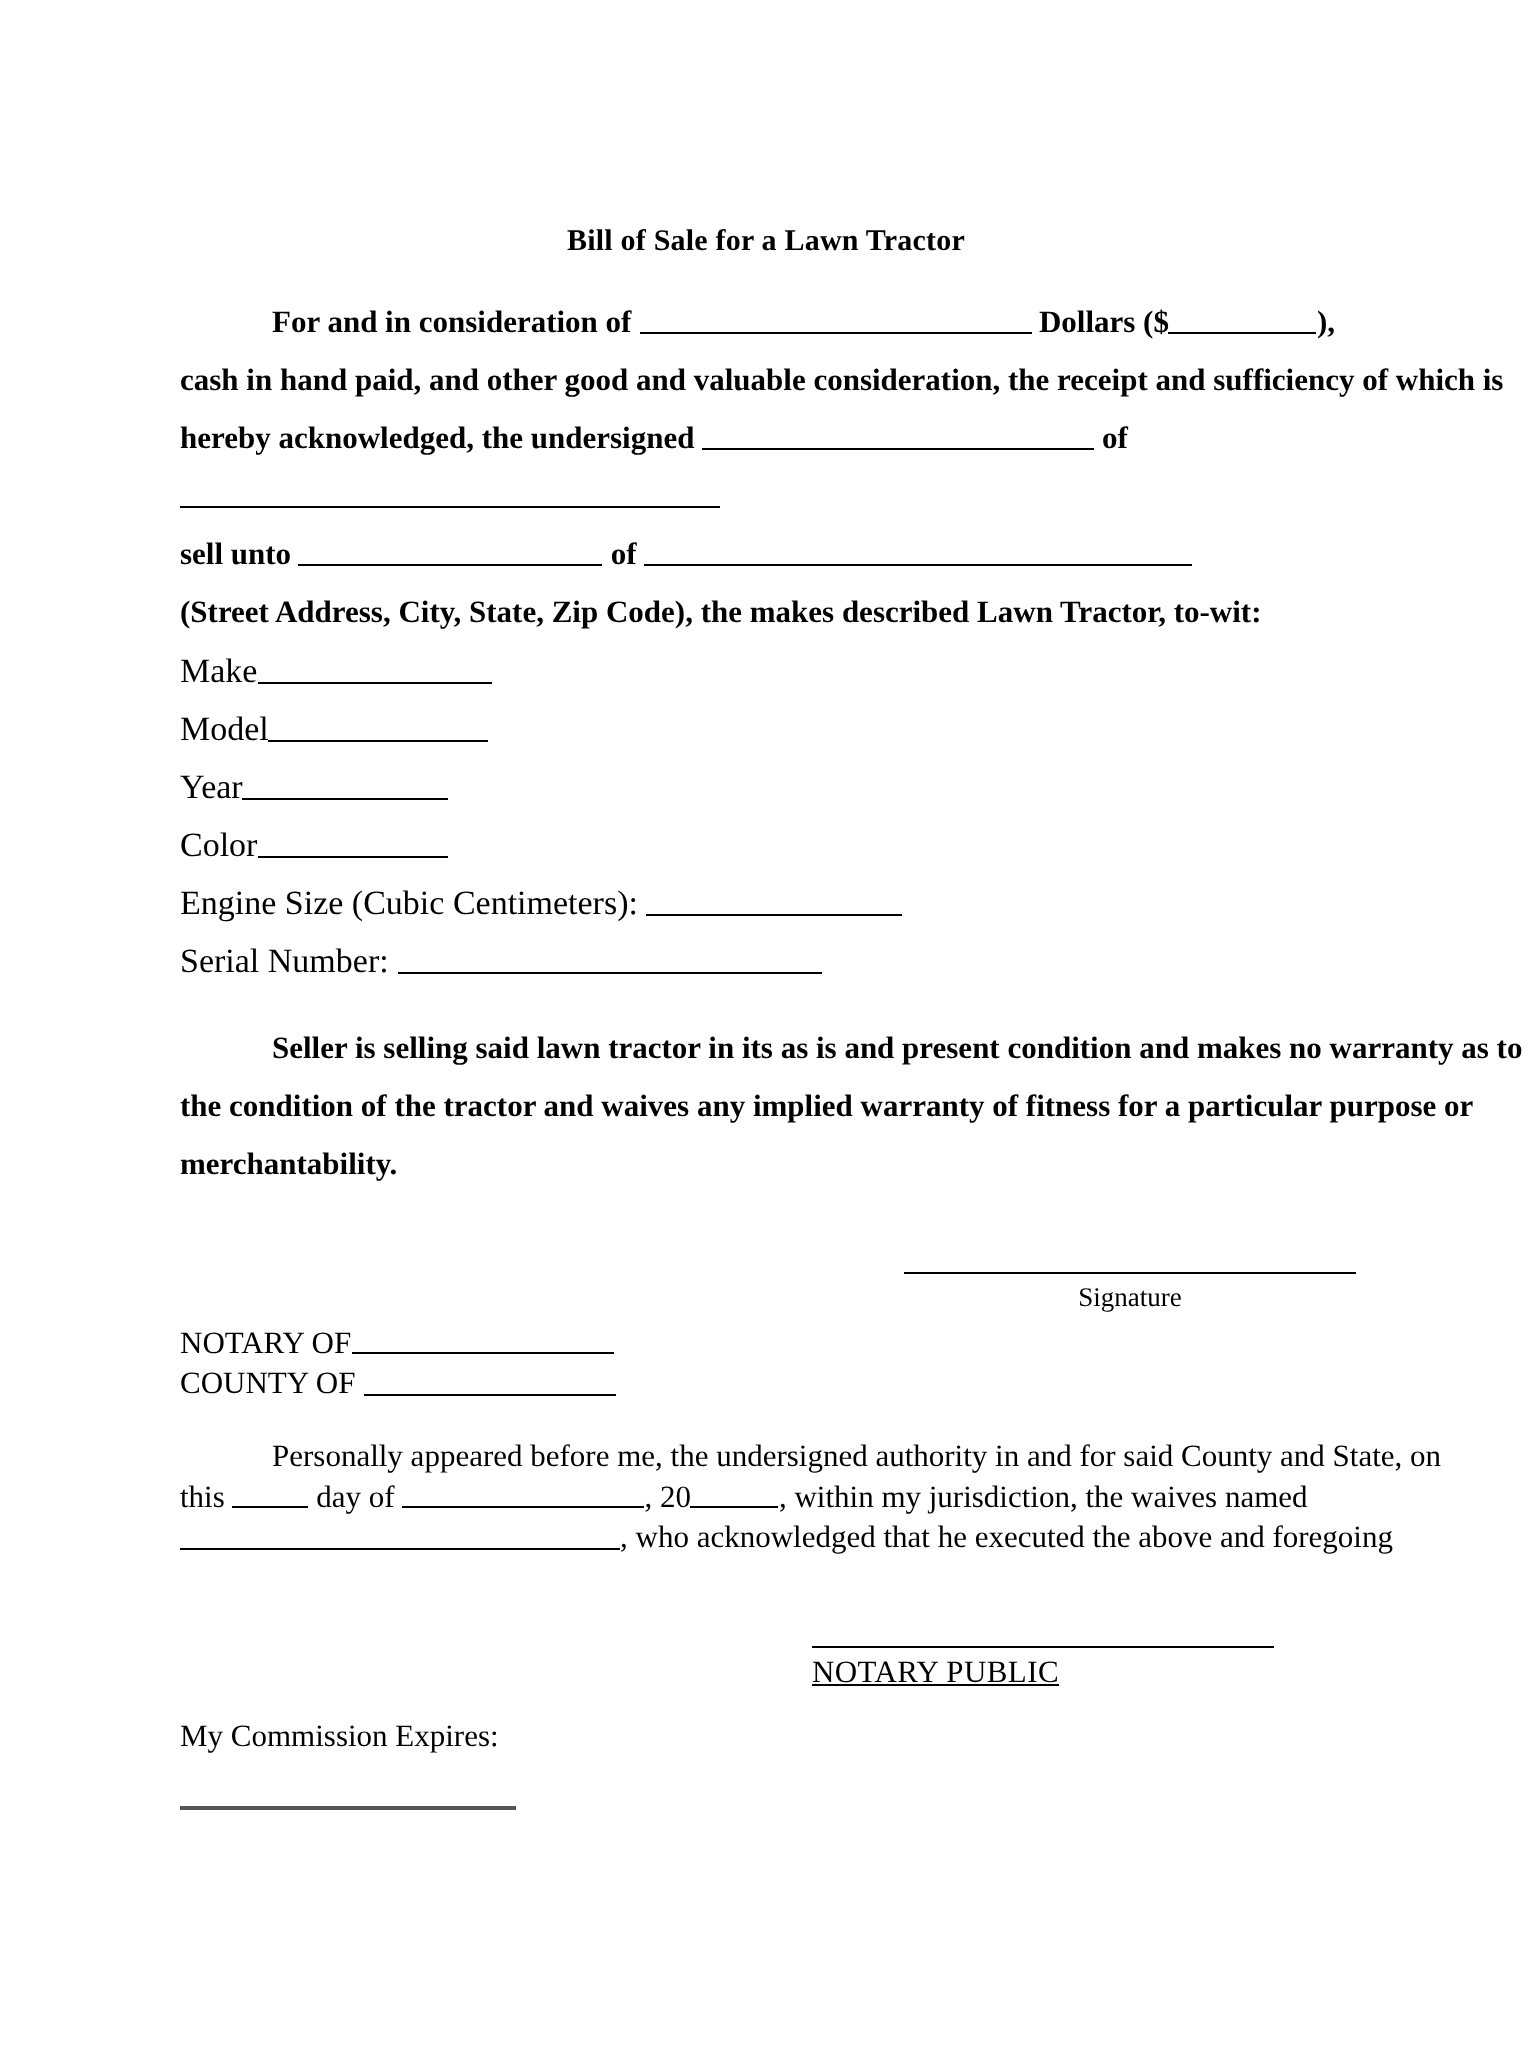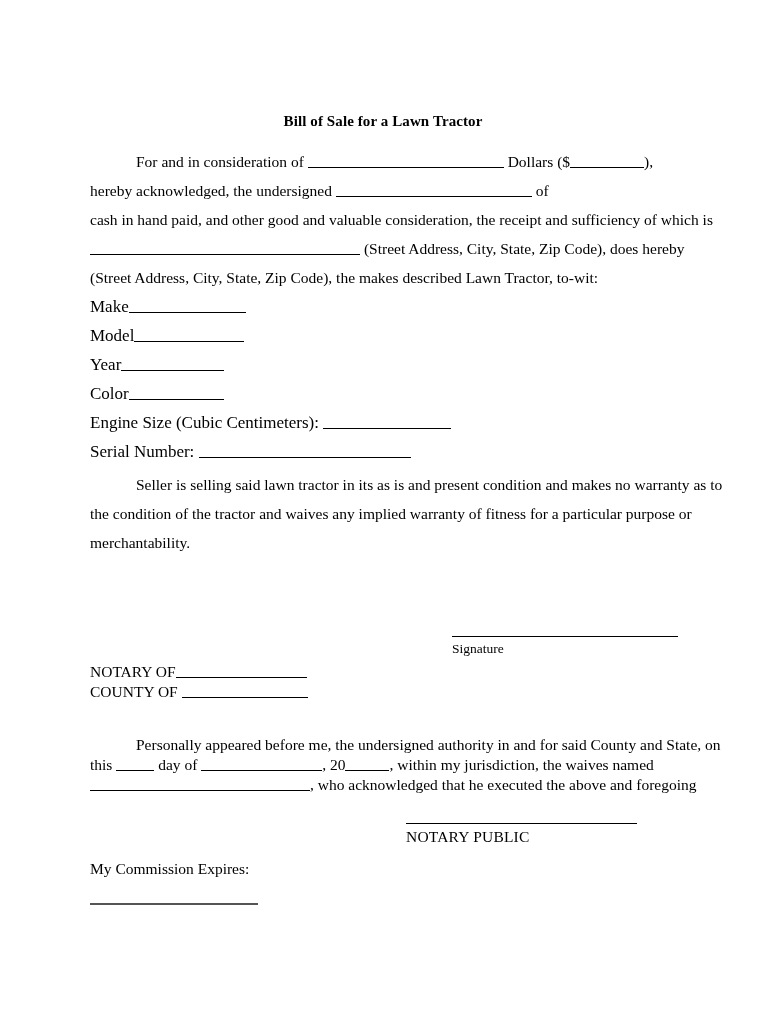--- a/index.html
+++ b/index.html
@@ -41,6 +41,7 @@
     margin-top: 17px;
     font-size: 15.5px;
     line-height: 29px;
+    font-weight: bold;
   }
   .body-block p {
     margin: 0;

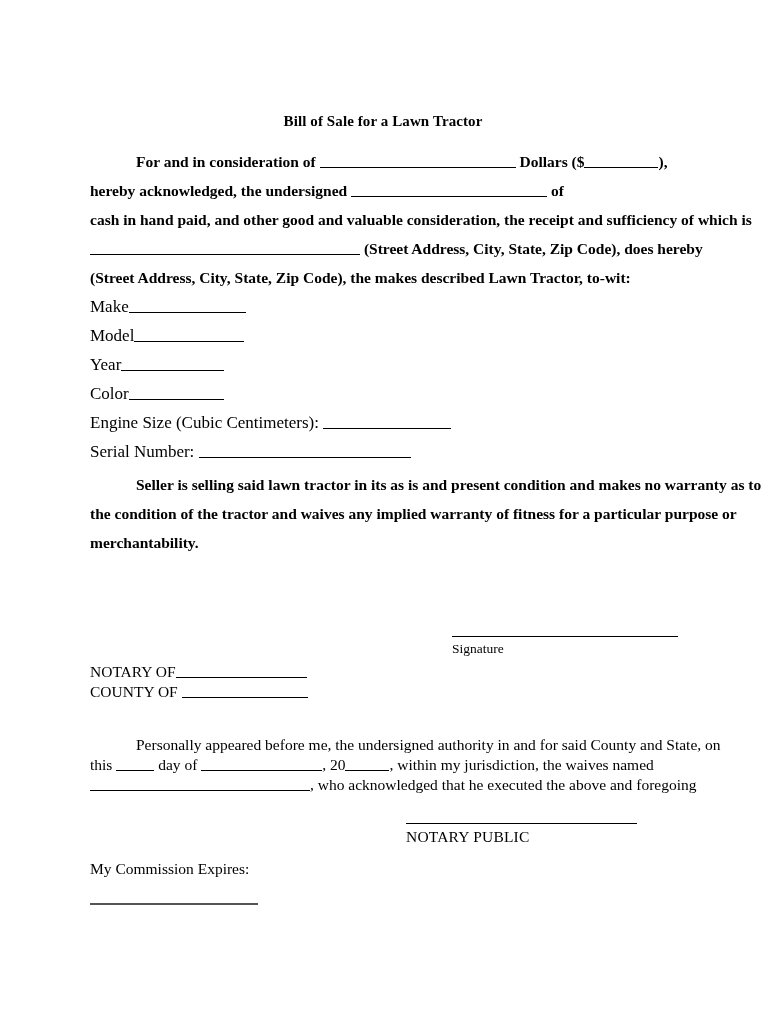--- a/index.html
+++ b/index.html
@@ -177,12 +177,12 @@
         <span class="blank b-amount"></span>
         <span>Dollars ($</span><span class="blank b-dollars"></span><span>),</span>
       </p>
+      <p>cash in hand paid, and other good and valuable consideration, the receipt and sufficiency of which is</p>
       <p>
         <span>hereby acknowledged, the undersigned</span>
         <span class="blank b-seller"></span>
         <span>of</span>
       </p>
-      <p>cash in hand paid, and other good and valuable consideration, the receipt and sufficiency of which is</p>
       <p>
         <span class="blank b-selleradr"></span>
         <span>(Street Address, City, State, Zip Code), does hereby</span>

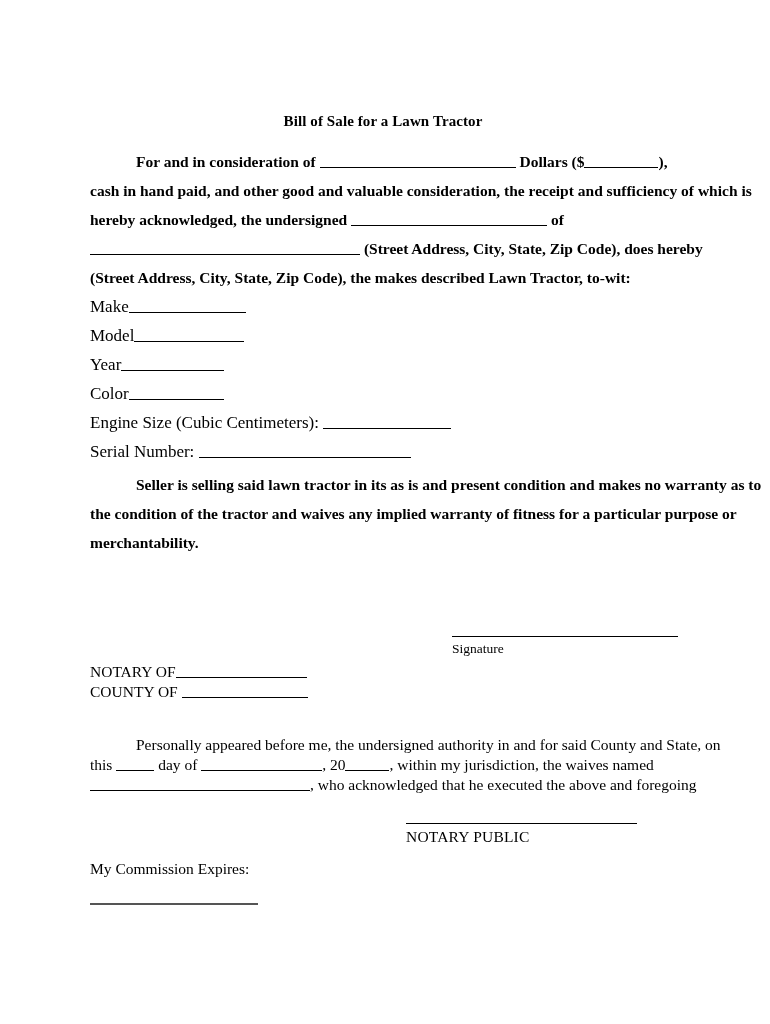--- a/index.html
+++ b/index.html
@@ -185,7 +185,6 @@
       </p>
       <p>
         <span class="blank b-selleradr"></span>
-        <span>(Street Address, City, State, Zip Code), does hereby</span>
       </p>
       <p>(Street Address, City, State, Zip Code), the makes described Lawn Tractor, to-wit:</p>
     </div>

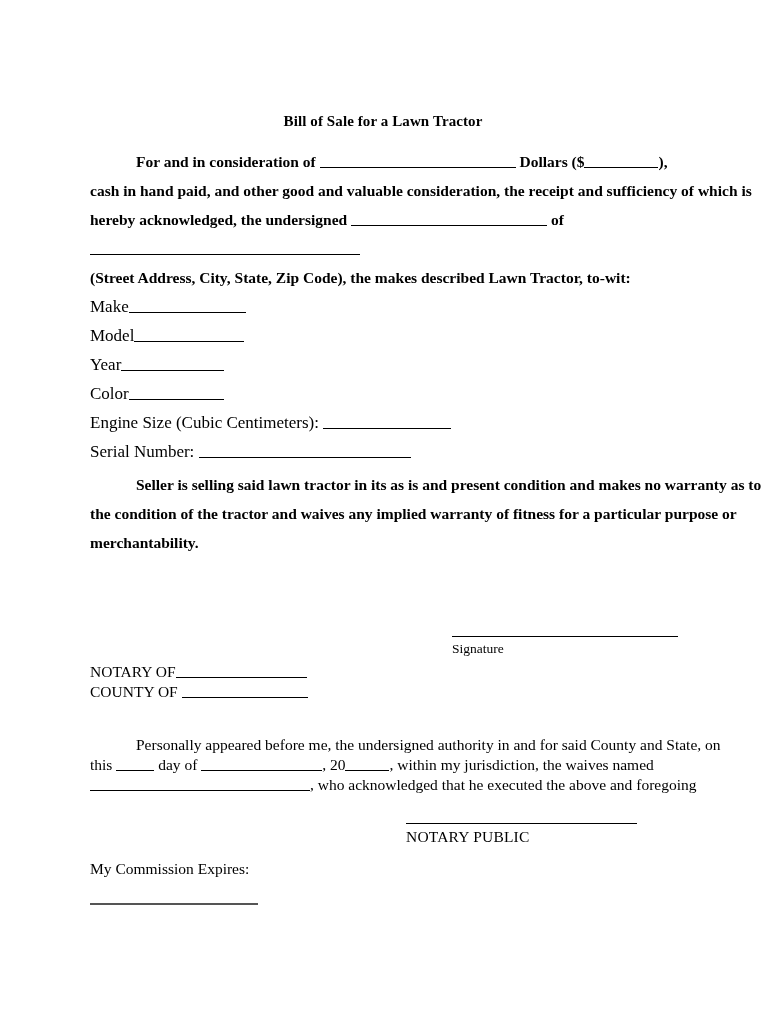--- a/index.html
+++ b/index.html
@@ -185,6 +185,12 @@
       </p>
       <p>
         <span class="blank b-selleradr"></span>
+      </p>
+      <p>
+        <span>sell unto</span>
+        <span class="blank b-buyer"></span>
+        <span>of</span>
+        <span class="blank b-buyeradr"></span>
       </p>
       <p>(Street Address, City, State, Zip Code), the makes described Lawn Tractor, to-wit:</p>
     </div>

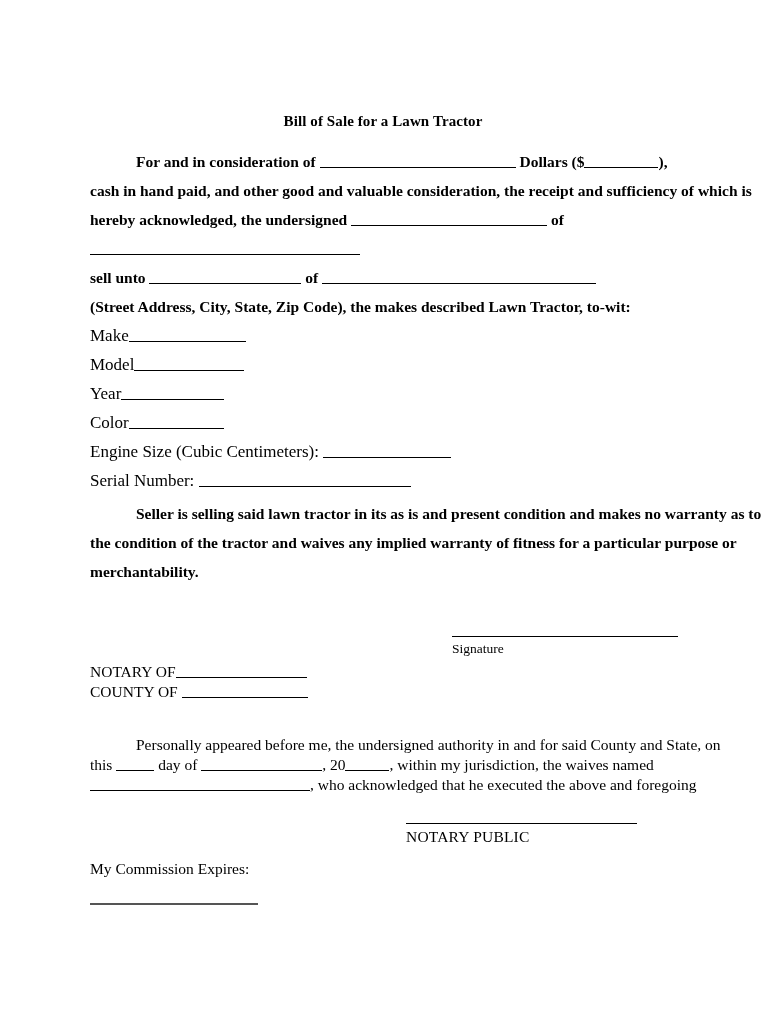--- a/index.html
+++ b/index.html
@@ -204,7 +204,7 @@
       <p><span>Serial Number: </span><span class="blank b-serial"></span></p>
     </div>
 
-    <div class="body-block" style="margin-top:4px">
+    <div class="body-block" style="margin-top:15px">
       <p class="indent">Seller is selling said lawn tractor in its as is and present condition and makes no warranty as to</p>
       <p>the condition of the tractor and waives any implied warranty of fitness for a particular purpose or</p>
       <p>merchantability.</p>

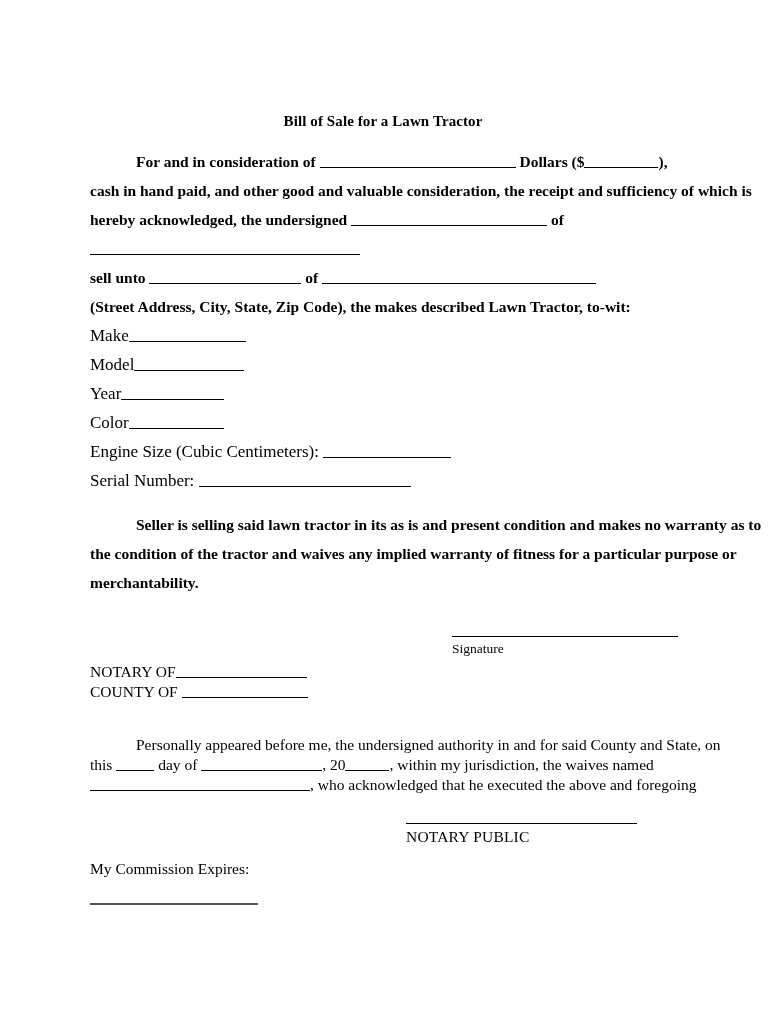--- a/index.html
+++ b/index.html
@@ -110,6 +110,7 @@
     font-size: 13.5px;
     line-height: 19px;
     padding-top: 2px;
+    text-align: center;
   }
 
   .state-block {

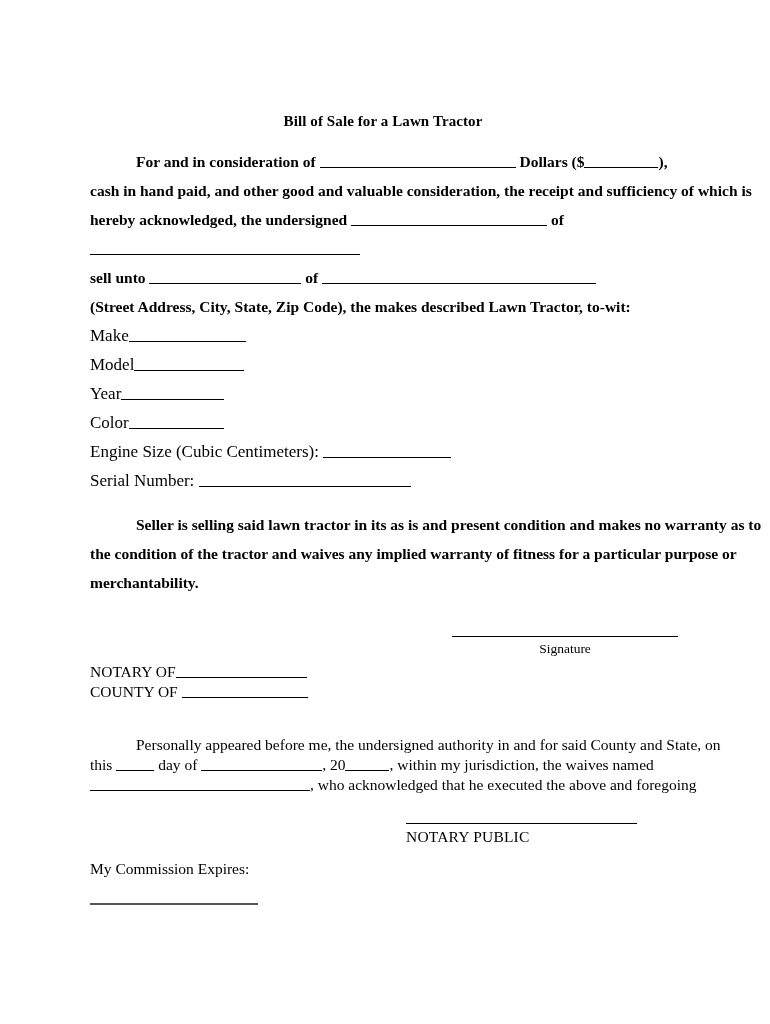--- a/index.html
+++ b/index.html
@@ -126,7 +126,7 @@
   .notary-block {
     position: absolute;
     left: 0;
-    top: 735px;
+    top: 719px;
     font-size: 15.5px;
     line-height: 20px;
     width: 586px;

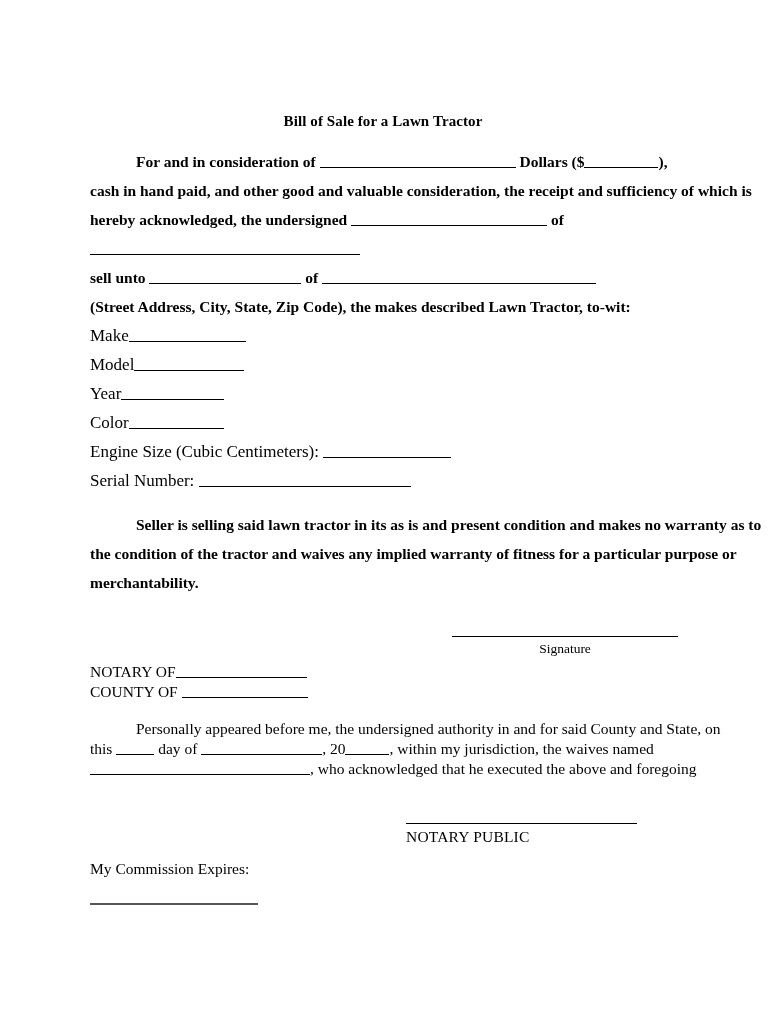--- a/index.html
+++ b/index.html
@@ -145,6 +145,7 @@
     line-height: 21px;
     padding-top: 2px;
     letter-spacing: .2px;
+    text-decoration: underline;
   }
 
   .commission {

